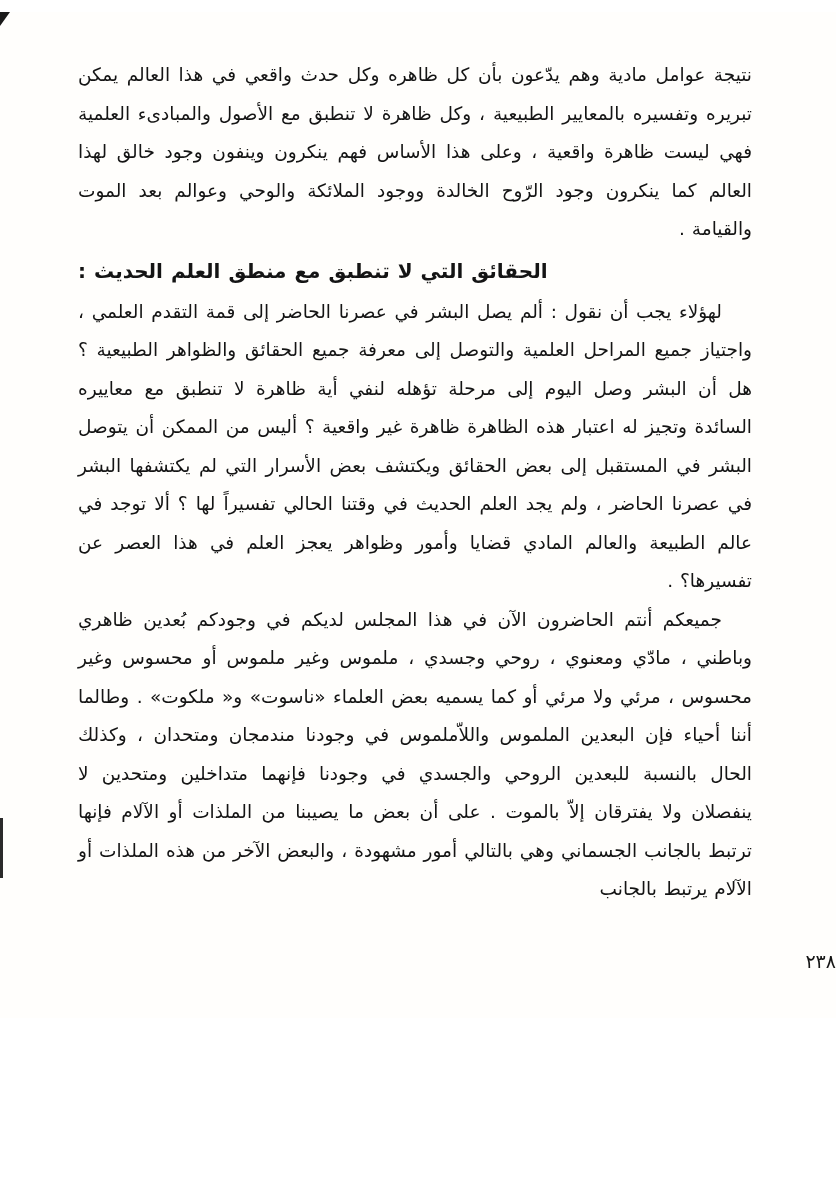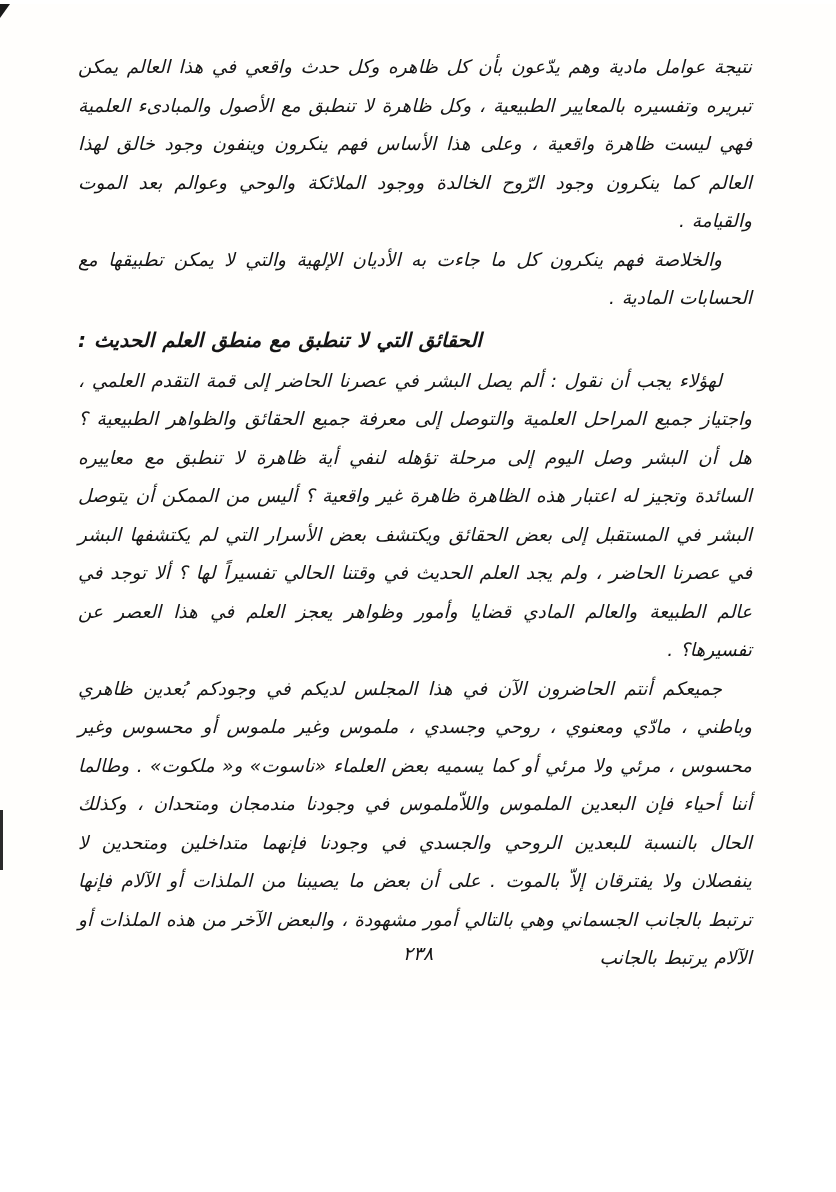--- a/index.html
+++ b/index.html
@@ -13,13 +13,12 @@
     position: relative;
     width: 836px;
     height: 1006px;
-    margin: 4px auto;
+    margin: 12px auto;
     background: #fffefc;
     color: #141414;
     direction: rtl;
     padding: 44px 84px 0 78px;
     overflow: hidden;
-    font-style: italic;
   }
 
   

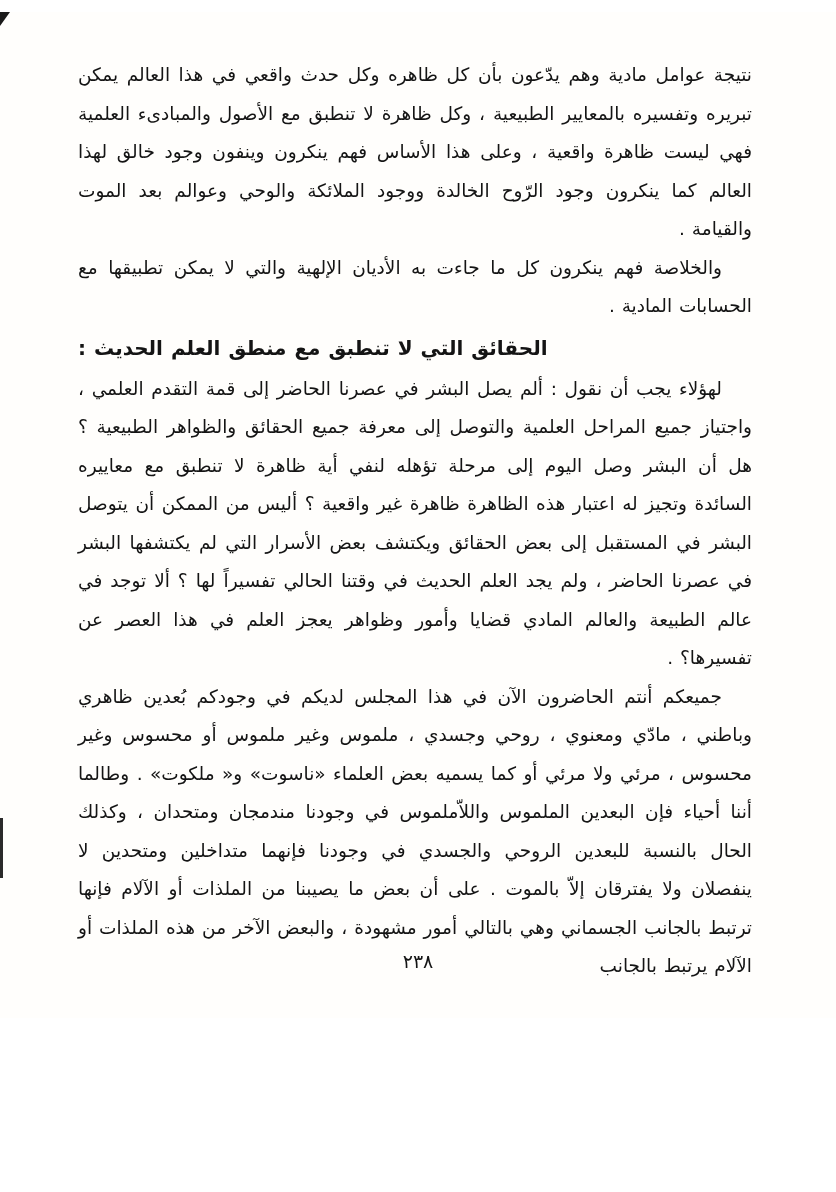--- a/index.html
+++ b/index.html
@@ -76,7 +76,6 @@
 
   <p class="text-block continuation">نتيجة عوامل مادية وهم يدّعون بأن كل ظاهره وكل حدث واقعي في هذا العالم يمكن تبريره وتفسيره بالمعايير الطبيعية ، وكل ظاهرة لا تنطبق مع الأصول والمبادىء العلمية فهي ليست ظاهرة واقعية ، وعلى هذا الأساس فهم ينكرون وينفون وجود خالق لهذا العالم كما ينكرون وجود الرّوح الخالدة ووجود الملائكة والوحي وعوالم بعد الموت والقيامة .</p>
 
-  <p class="text-block paragraph">والخلاصة فهم ينكرون كل ما جاءت به الأديان الإلهية والتي لا يمكن تطبيقها مع الحسابات المادية .</p>
 
   <h2 class="text-block heading">الحقائق التي لا تنطبق مع منطق العلم الحديث :</h2>
 

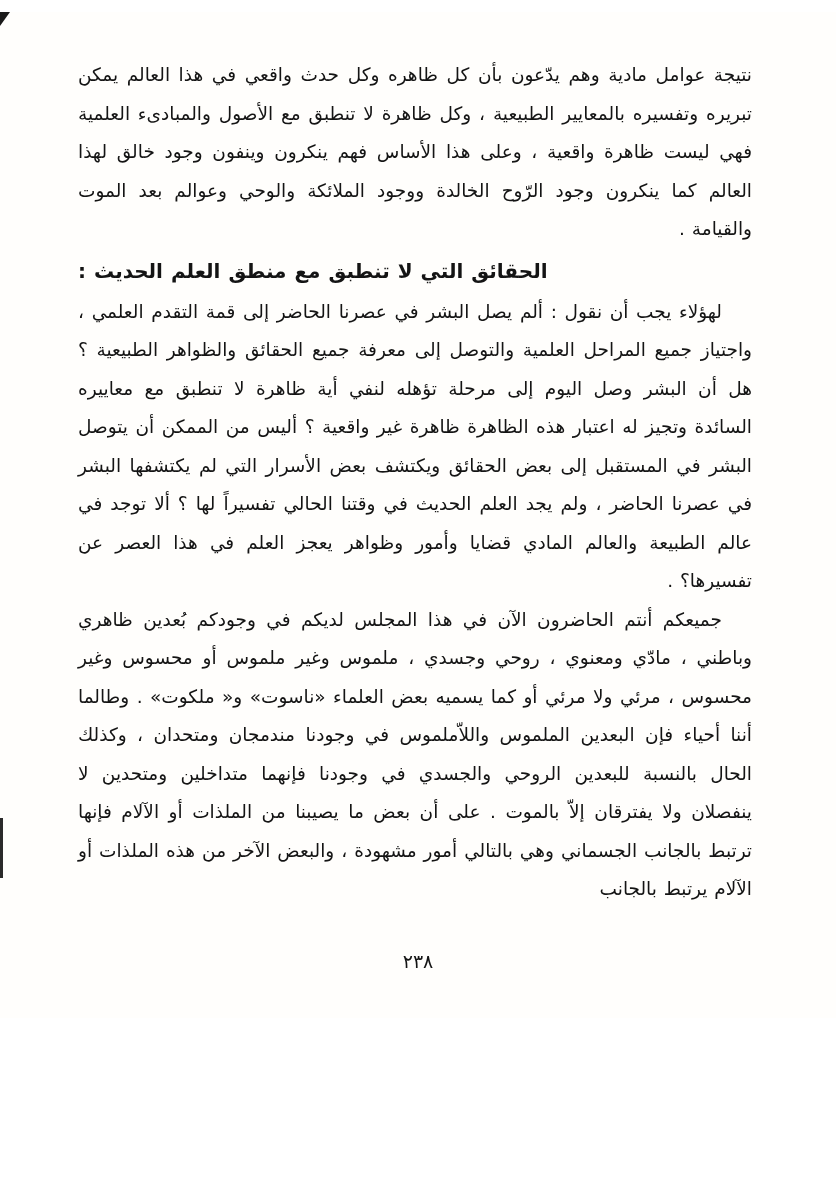--- a/index.html
+++ b/index.html
@@ -61,7 +61,6 @@
     bottom: 46px;
     left: 0;
     right: 0;
-    text-align: center;
     font-size: 19px;
     color: #141414;
   }

